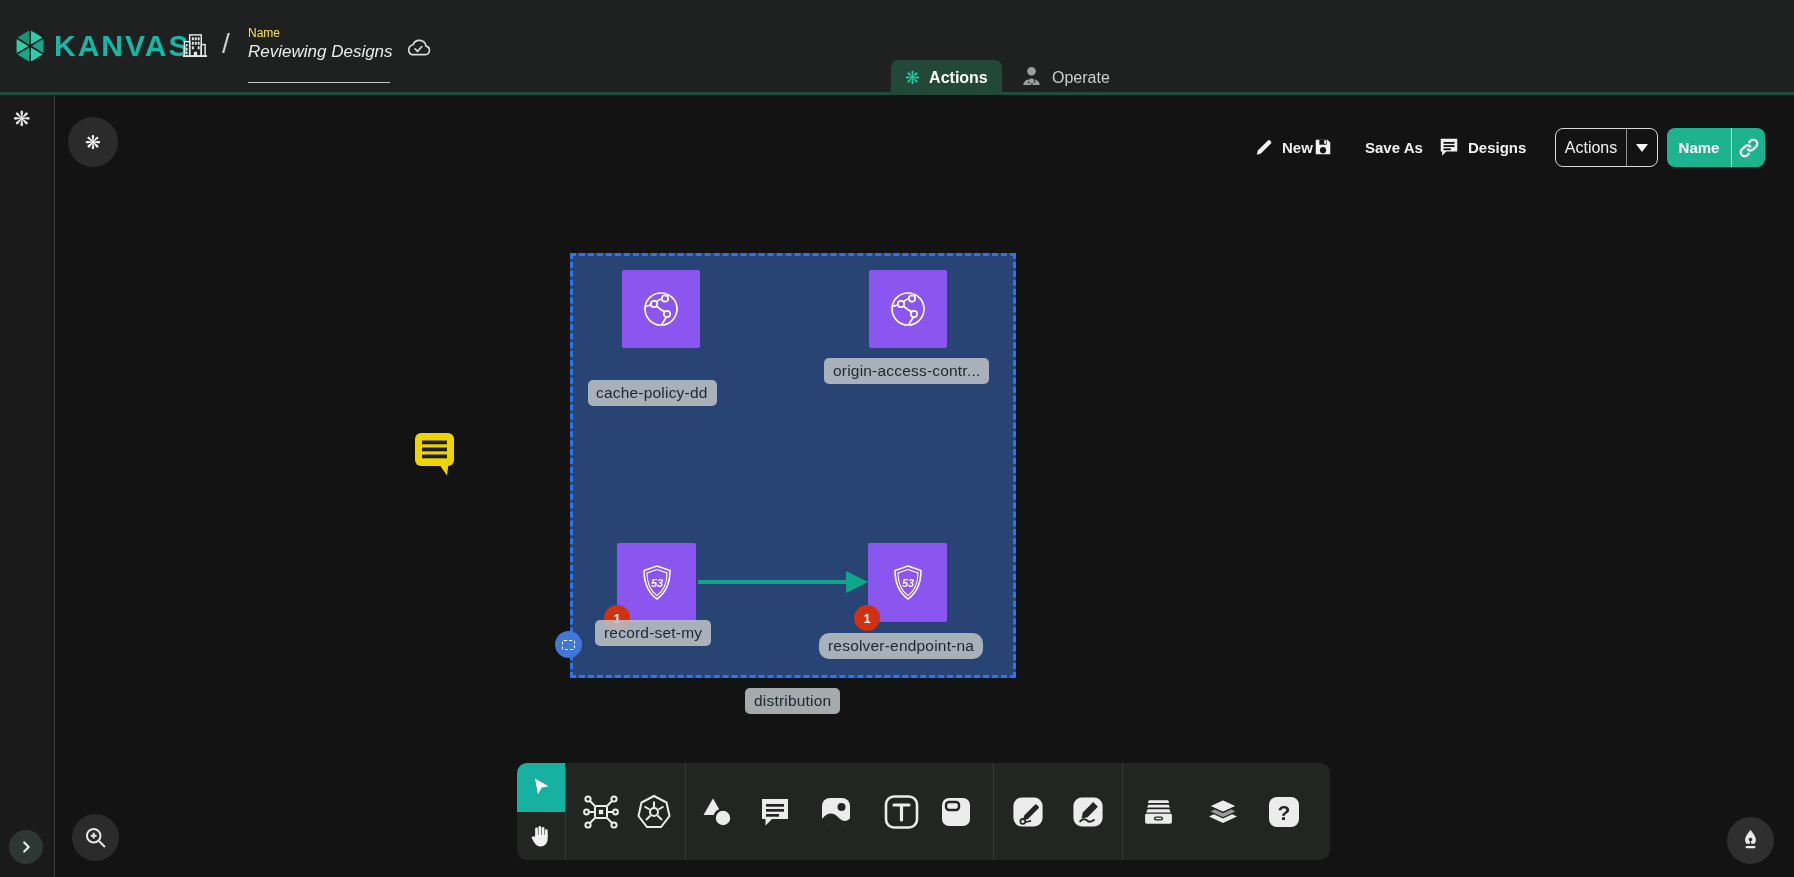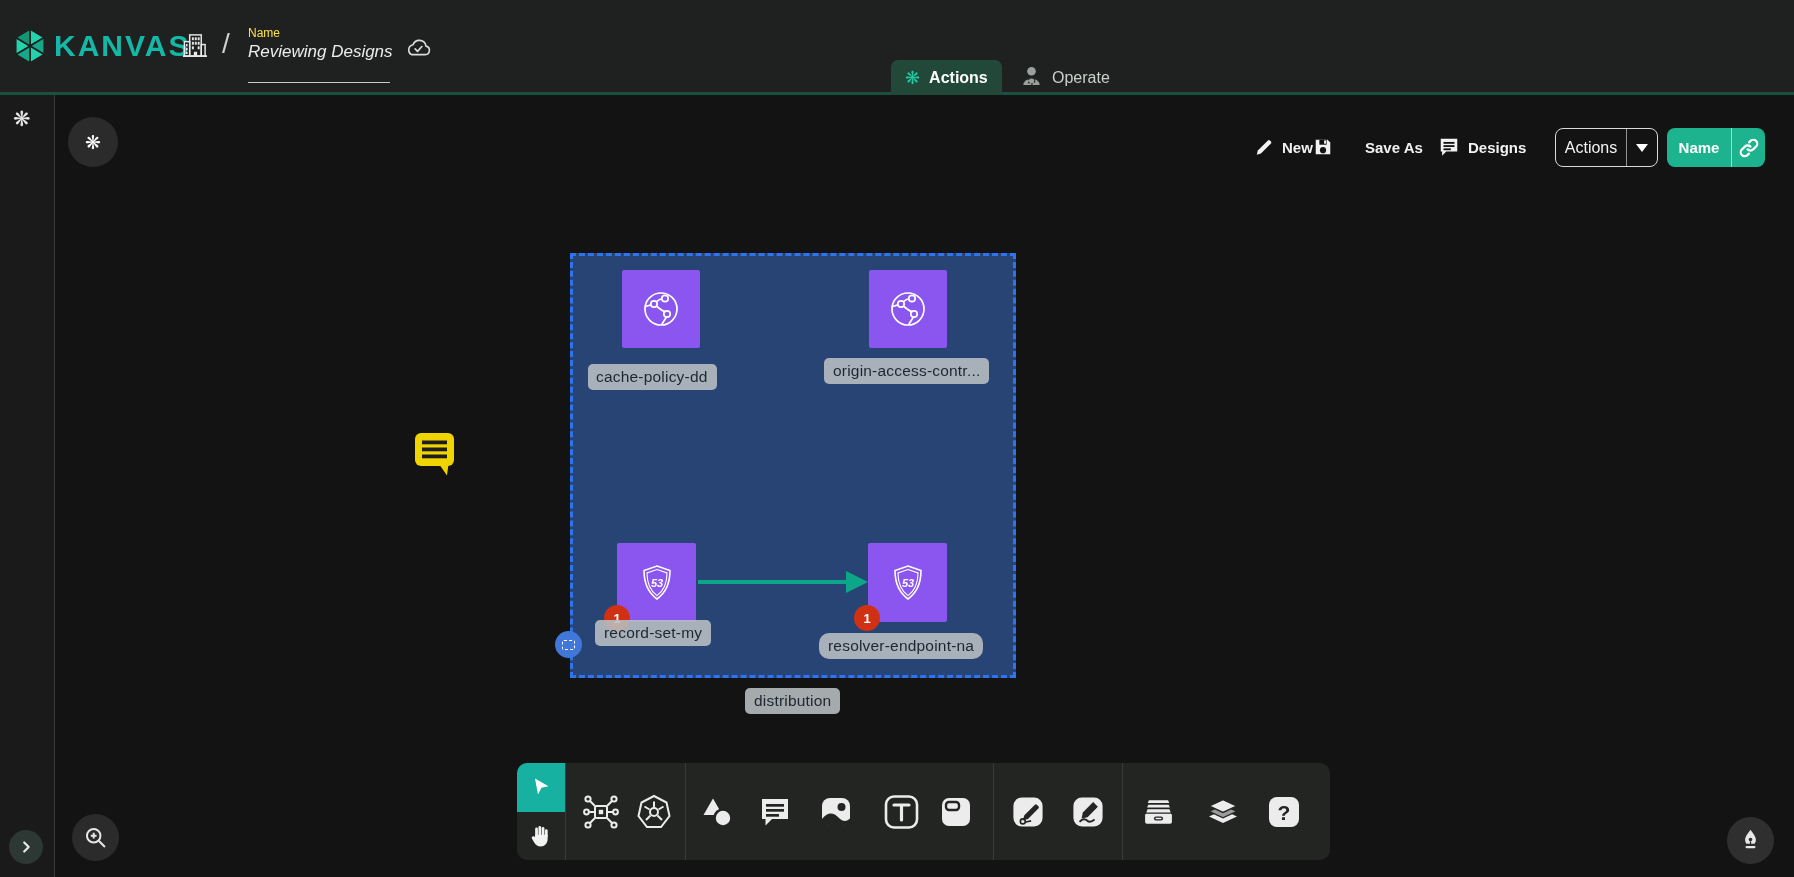--- a/index.html
+++ b/index.html
@@ -257,7 +257,7 @@
       <path d="M20 21.5 C24 25 27 26.5 28.5 26.8 M19.8 16.3 C22 14.5 24.3 13.8 25 13.8 M8.6 21.5 L13.9 19.9 M29.5 32 C27 36 25.4 38 24.8 39.8"></path>
     </svg>
   </div>
-  <div class="pill" style="left:588px;top:364px;padding-left:8px;">cache-policy-dd</div>
+  <div class="pill" style="left:588px;top:380px;padding-left:8px;">cache-policy-dd</div>
 
   <div class="node" style="left:869px;top:270px;">
     <svg width="48" height="48" viewBox="0 0 48 48" fill="none" stroke="#fff" stroke-width="1.7">

